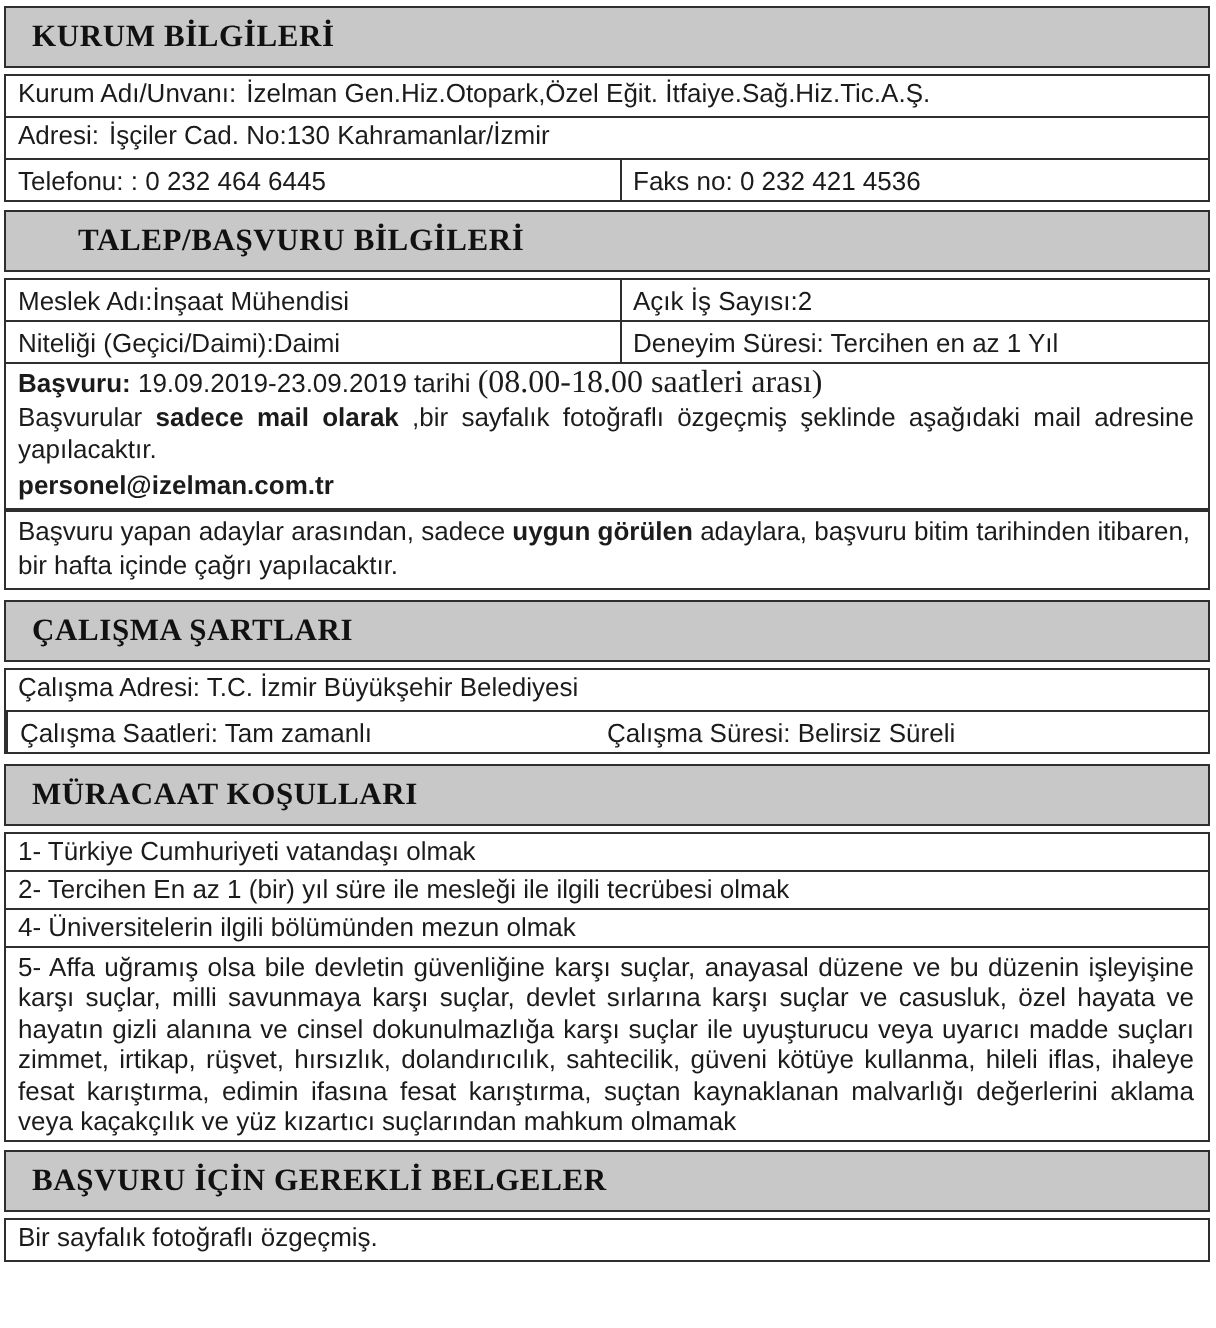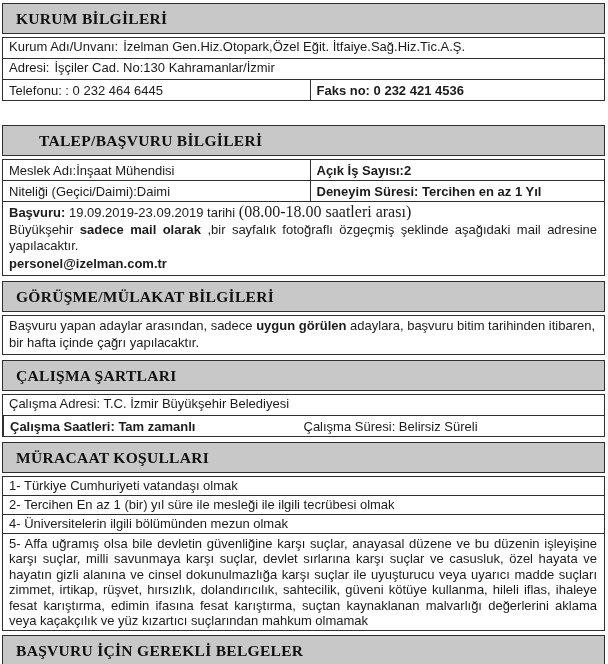--- a/index.html
+++ b/index.html
@@ -48,7 +48,7 @@
   .row2{padding:0;align-items:stretch;justify-content:center;}
   .cell{display:flex;align-items:center;padding:1px 6px;}
   .cell-l{width:51%;flex:none;}
-  .cell-r{flex:1;border-left:1px solid var(--bc);font-weight:bold;}
+  .cell-r{flex:1;border-left:1px solid var(--bc);}
   .lbl{white-space:nowrap;}
   .val{margin-left:5px;}
   .parabox{

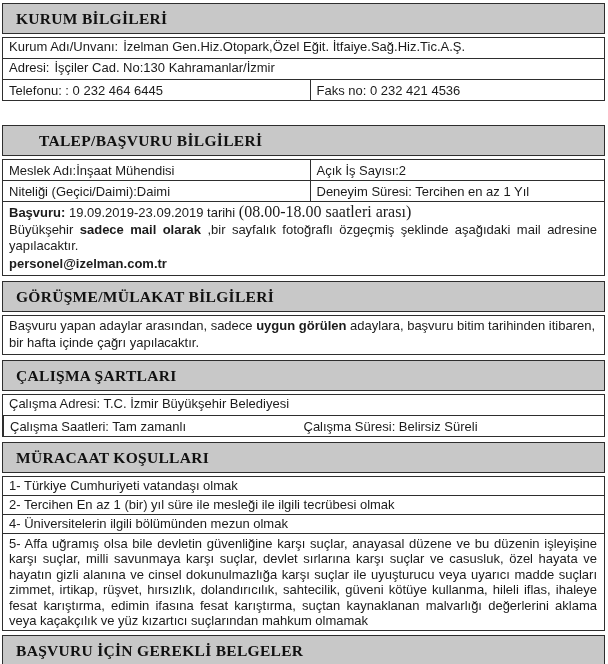--- a/index.html
+++ b/index.html
@@ -62,7 +62,7 @@
   .justify{text-align:justify;}
   .small{font-size:16px;font-family:Liberation Serif, serif;}
   b,.bold{font-weight:700;}
-  .mt7{margin-top:24px;padding-left:36px;}
+  .mt7{margin-top:4px;padding-left:36px;}
   .mt5{margin-top:5px;}
   .mt4{margin-top:4px;}
   .tight{line-height:15.4px;padding-bottom:2px;}

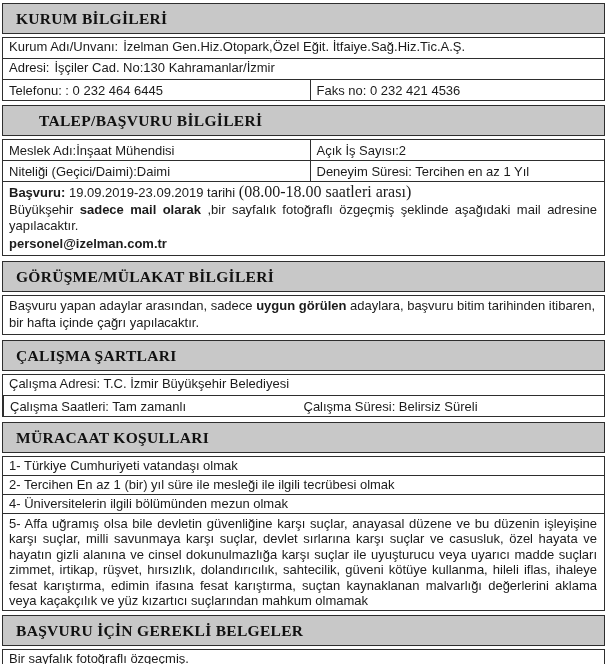--- a/index.html
+++ b/index.html
@@ -120,7 +120,7 @@
         <b>Başvuru:</b><span> 19.09.2019-23.09.2019 tarihi </span><span class="small">(08.00-18.00 saatleri arası)</span>
       </div>
       <div class="justify">
-        <span>Büyükşehir </span><b>sadece mail olarak</b><span> ,bir sayfalık fotoğraflı özgeçmiş şeklinde aşağıdaki mail adresine yapılacaktır.</span>
+        <span>Başvurular </span><b>sadece mail olarak</b><span> ,bir sayfalık fotoğraflı özgeçmiş şeklinde aşağıdaki mail adresine yapılacaktır.</span>
       </div>
       <div class="email-line">personel@izelman.com.tr</div>
     </div>

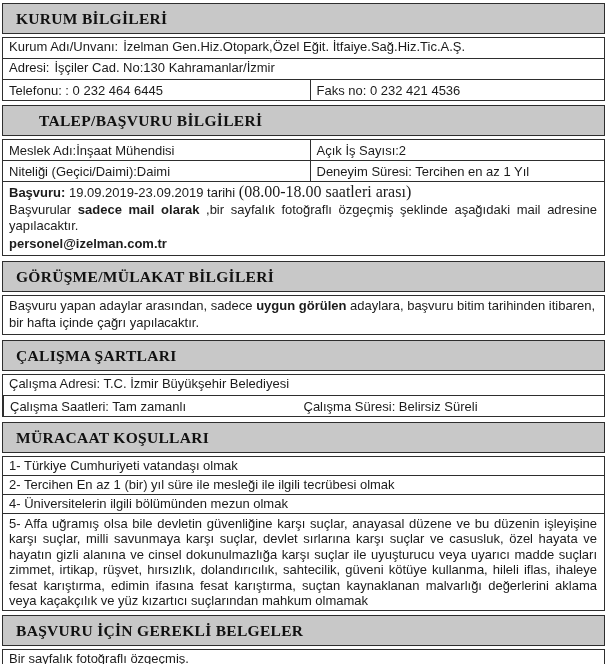--- a/index.html
+++ b/index.html
@@ -126,9 +126,6 @@
     </div>
   </div>
 
-  <div class="band mt5">
-    <span>GÖRÜŞME/MÜLAKAT BİLGİLERİ</span>
-  </div>
   <div class="rows">
     <div class="parabox">
       <span>Başvuru yapan adaylar arasından,  sadece </span><b>uygun görülen</b><span> adaylara, başvuru bitim tarihinden itibaren, bir hafta içinde çağrı yapılacaktır.</span>

